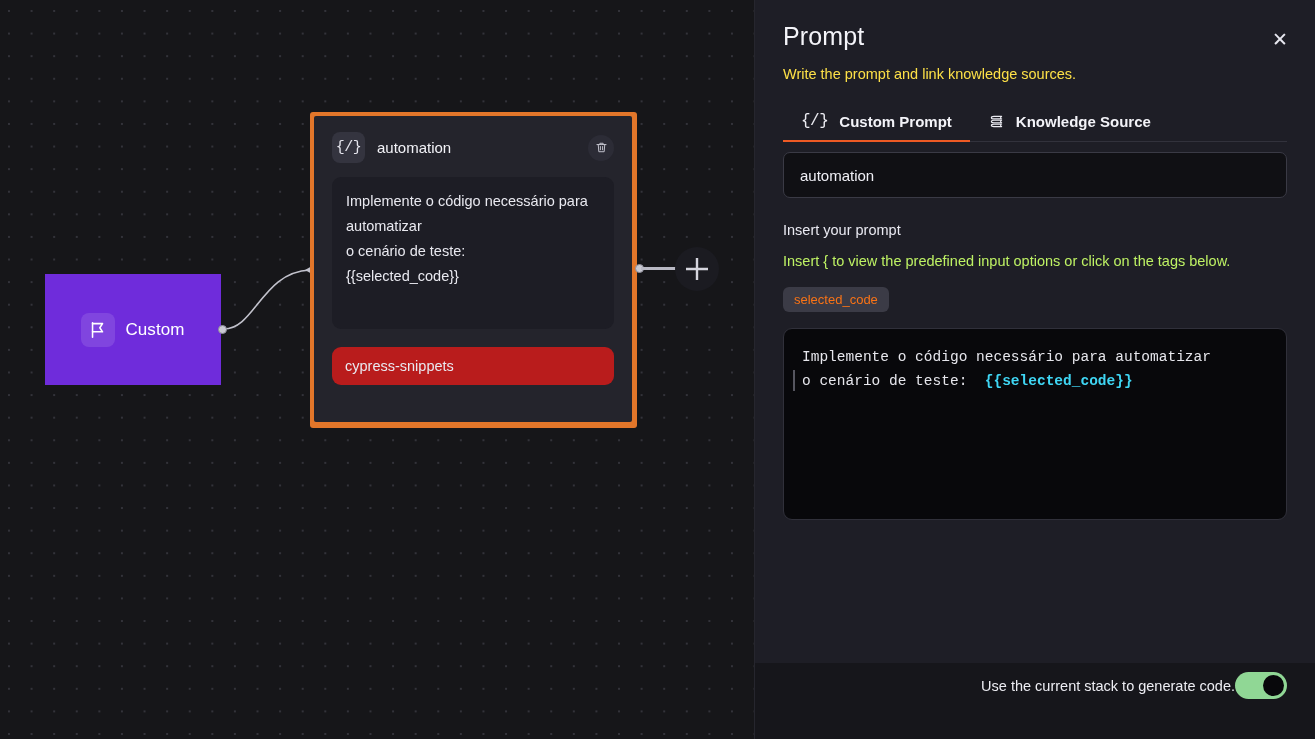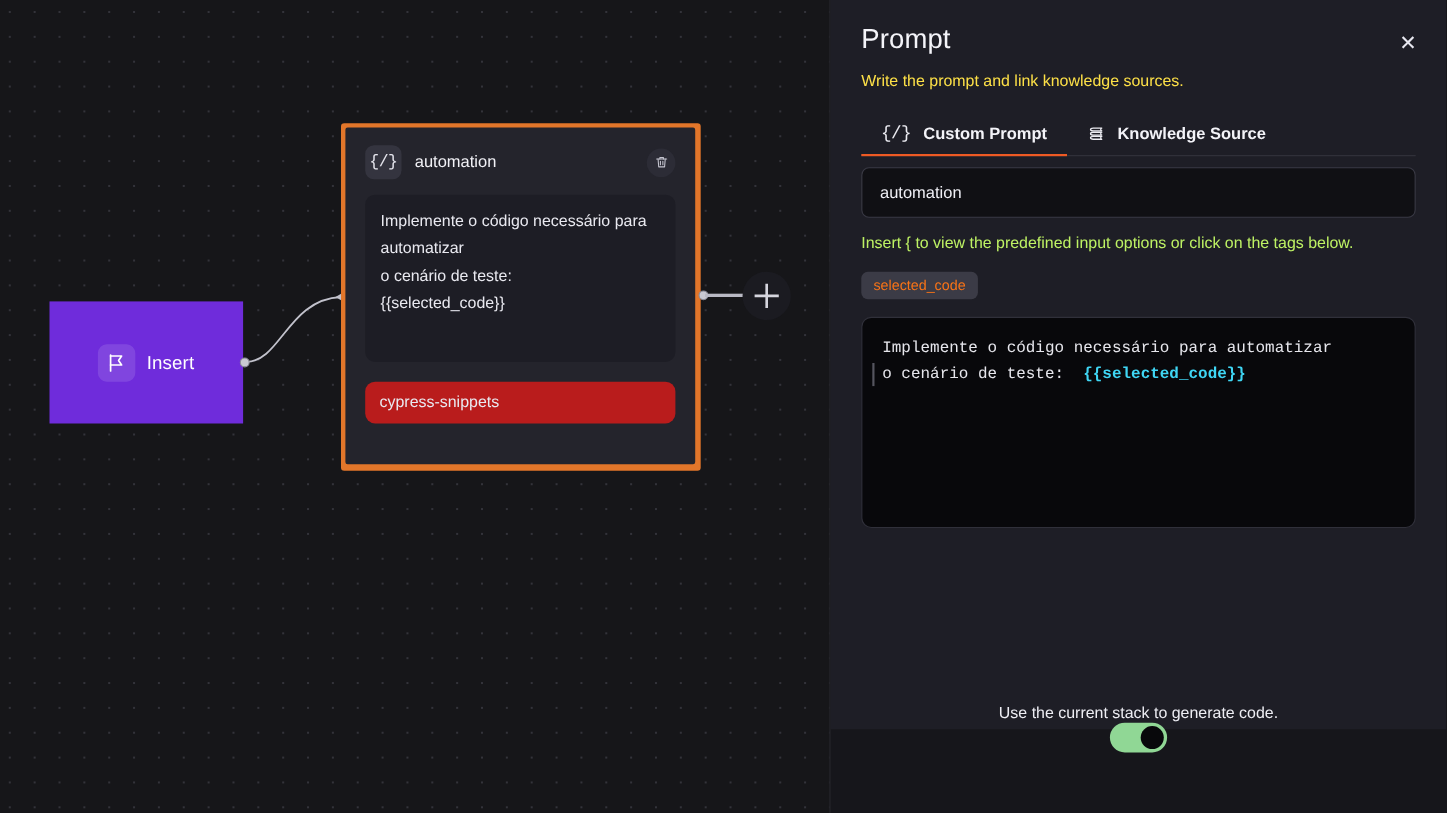--- a/index.html
+++ b/index.html
@@ -431,6 +431,7 @@
 
     <input id="prompt-name-input" type="text" value="automation" style="">
 
+    <div class="field-label">Insert your prompt</div>
     <div id="insert-hint">Insert { to view the predefined input options or click on the tags below.</div>
 
     <div id="tag-chips">

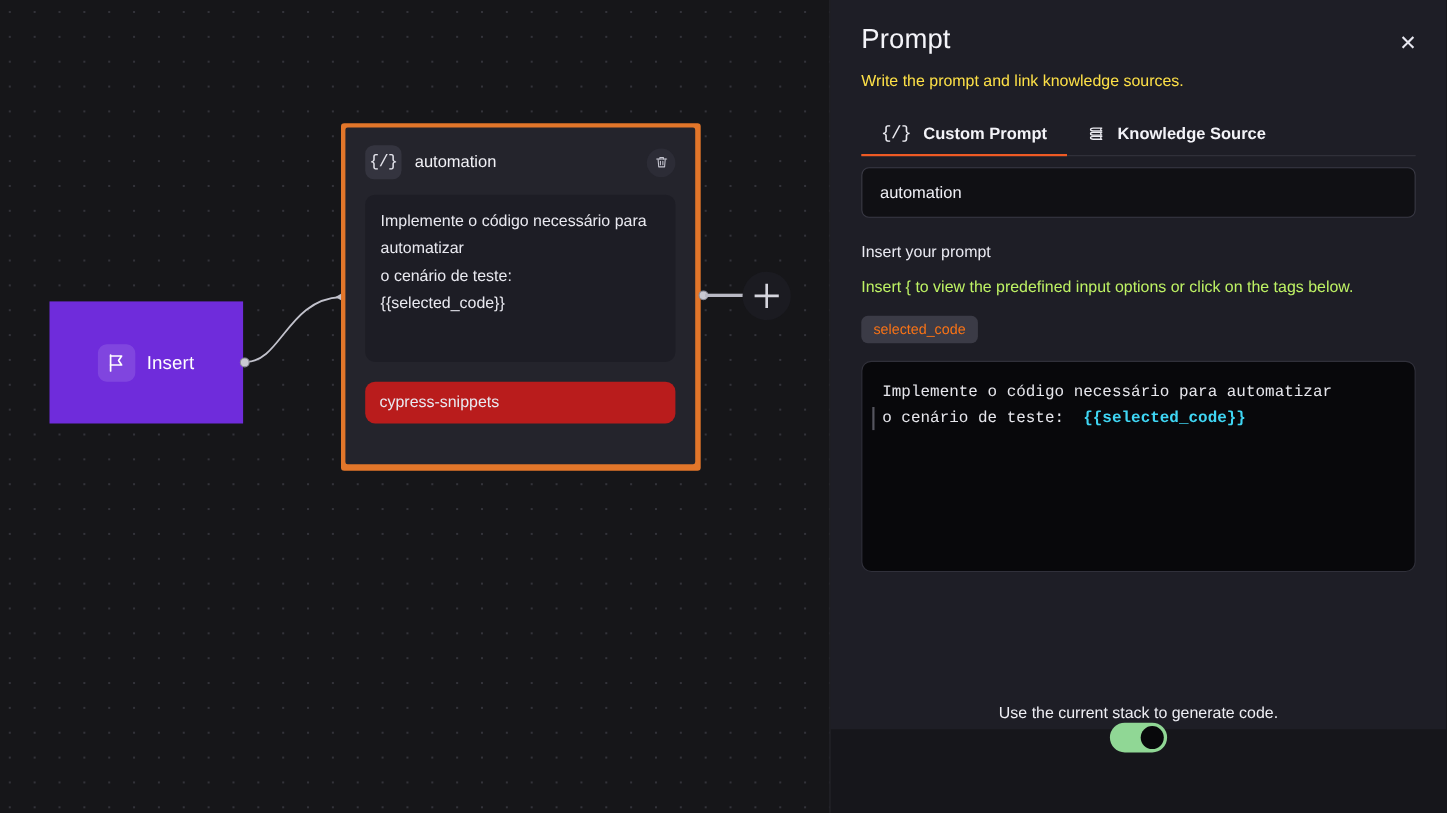--- a/index.html
+++ b/index.html
@@ -370,7 +370,7 @@
           <path d="M5 4 L16 4 L13 8.5 L16 13 L5 13"></path>
         </svg>
       </span>
-      <span class="start-label">Insert</span>
+      <span class="start-label">Custom</span>
     </div>
     <div class="handle-dot" id="start-handle"></div>
 

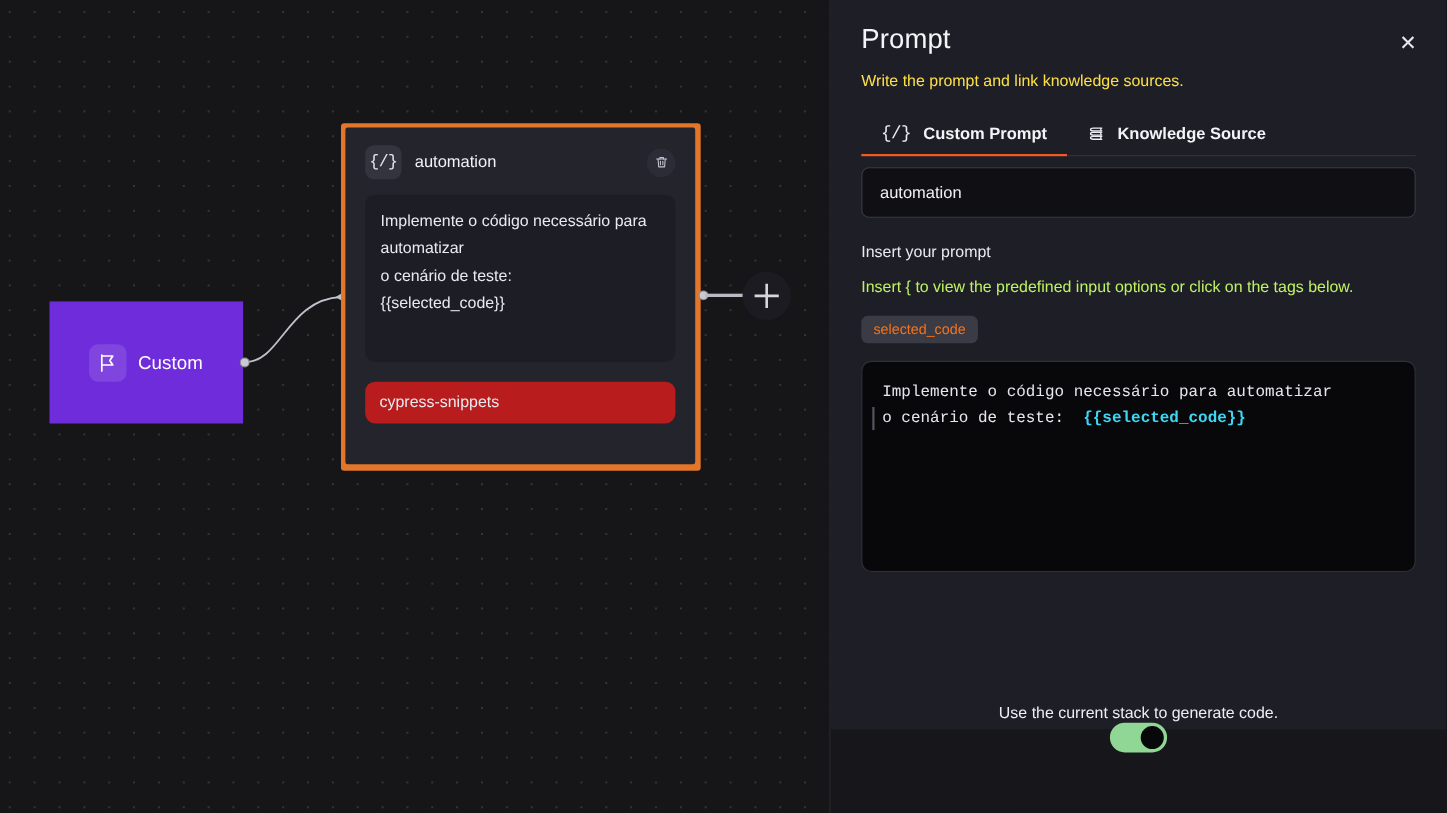--- a/index.html
+++ b/index.html
@@ -324,11 +324,10 @@
     position: absolute;
     left: 28px;
     right: 28px;
-    top: 641px;
-    display: flex;
-    align-items: center;
-    justify-content: space-between;
-    flex-direction: column;
+    top: 672px;
+    display: flex;
+    align-items: center;
+    justify-content: flex-end;
   }
   #toggle-label {
     font-size: 14.5px;

